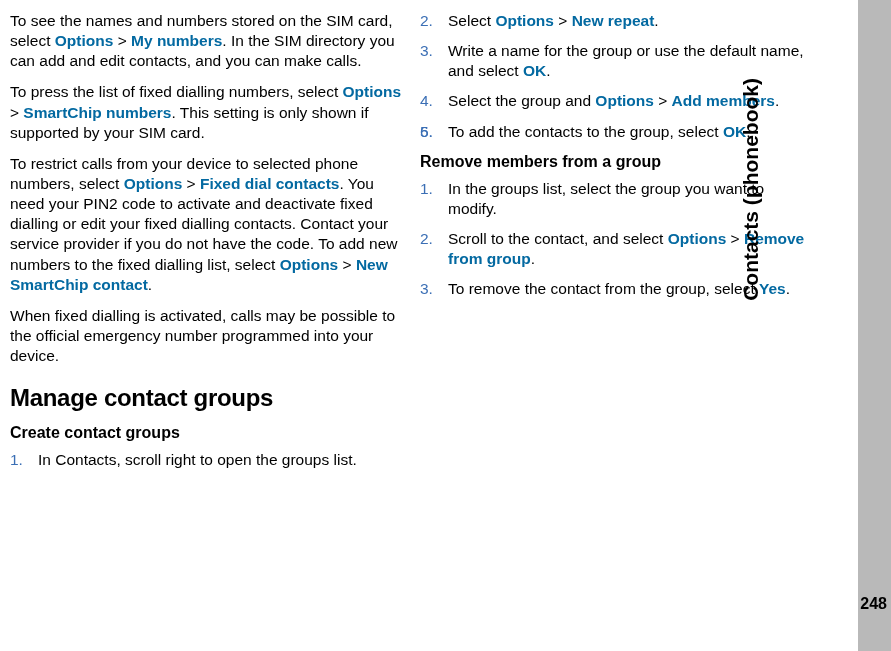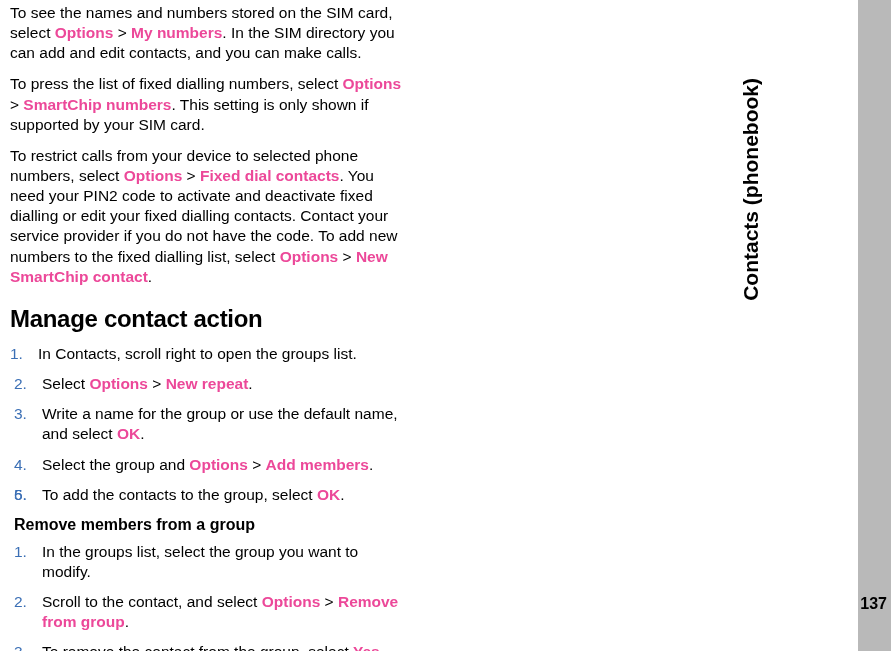--- a/index.html
+++ b/index.html
@@ -16,9 +16,8 @@
   }
   .page {
     display: flex;
-    padding: 3px 0 6px 10px;
+    padding: 11px 0 6px 10px;
     height: 100%;
-    flex-direction: column;
   }
   .col {
     width: 406px;

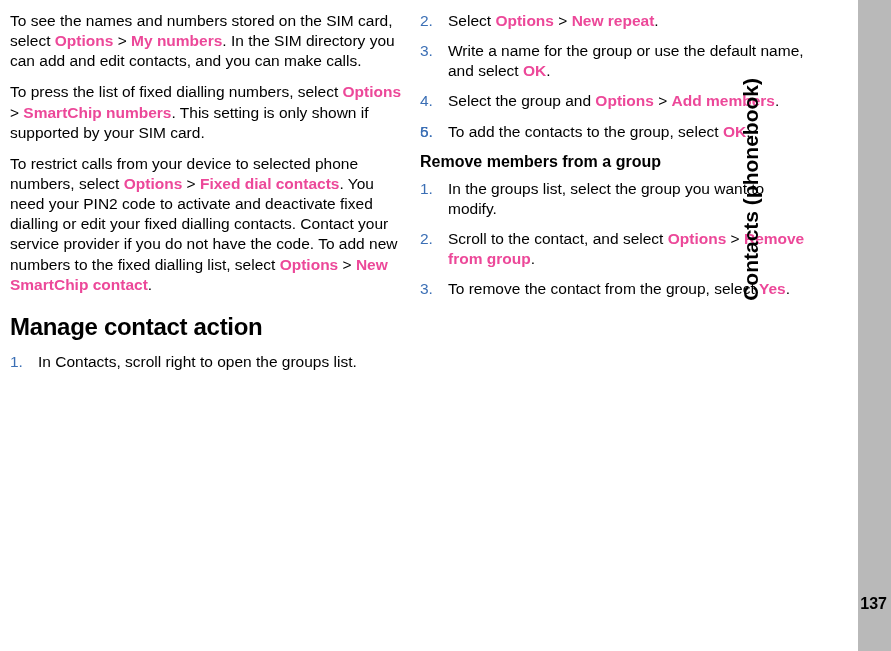--- a/index.html
+++ b/index.html
@@ -30,7 +30,7 @@
   }
   p { margin-bottom: 11px; }
   .ui-label {
-    color: #ec4899;
+    color: #0369a1;
     font-weight: bold;
     text-align: right;
   }

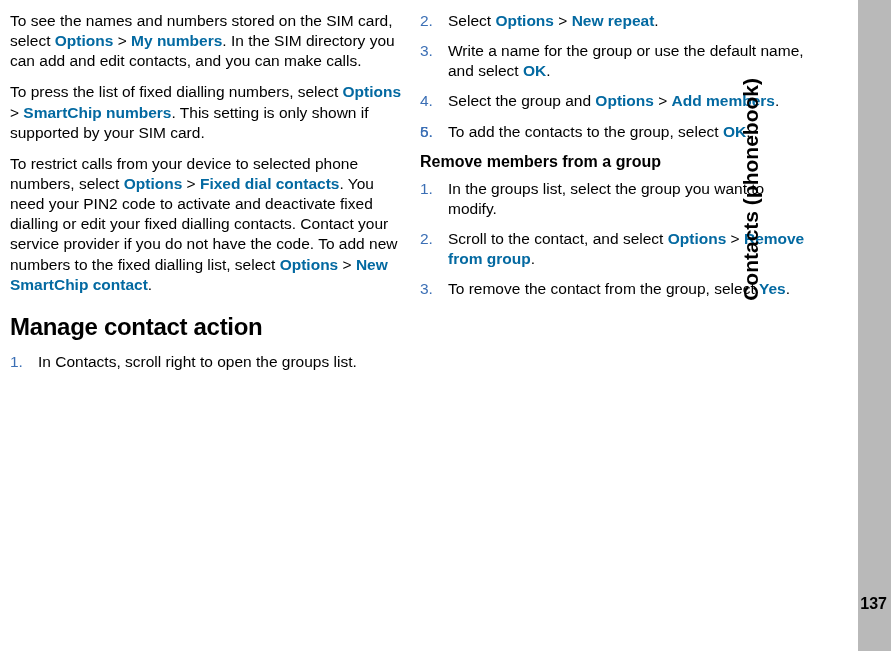--- a/index.html
+++ b/index.html
@@ -116,6 +116,7 @@
     <p>
       <span>To restrict calls from your device to selected phone numbers, select </span><span class="ui-label">Options</span><span class="sep"> &gt; </span><span class="ui-label">Fixed dial contacts</span><span>. You need your PIN2 code to activate and deactivate fixed dialling or edit your fixed dialling contacts. Contact your service provider if you do not have the code. To add new numbers to the fixed dialling list, select </span><span class="ui-label">Options</span><span class="sep"> &gt; </span><span class="ui-label">New SmartChip contact</span><span>.</span>
     </p>
+    <p>When fixed dialling is activated, calls may be possible to the official emergency number programmed into your device.</p>
     <h2>Manage contact action</h2>
     <ol>
       <li>

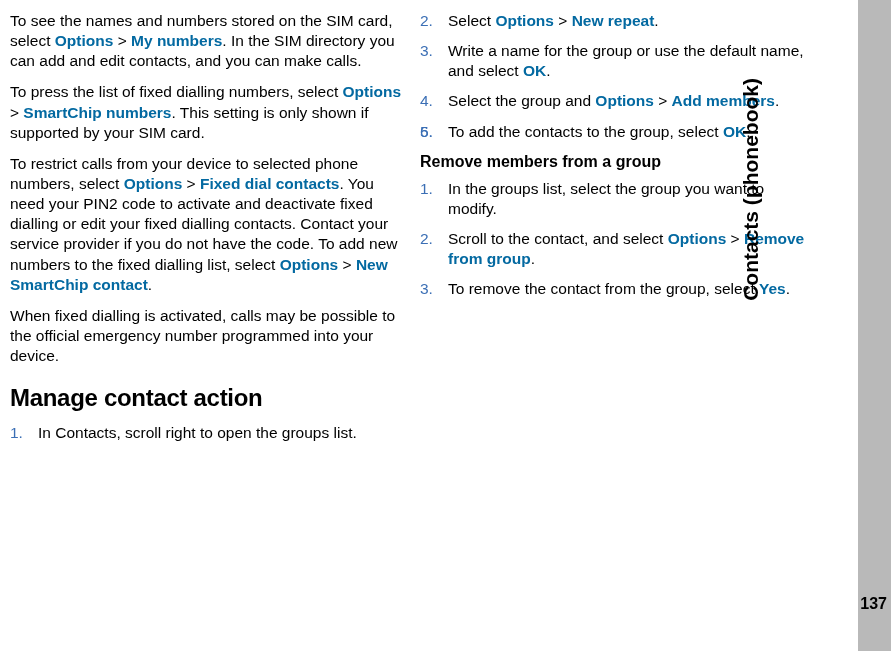--- a/index.html
+++ b/index.html
@@ -117,7 +117,7 @@
       <span>To restrict calls from your device to selected phone numbers, select </span><span class="ui-label">Options</span><span class="sep"> &gt; </span><span class="ui-label">Fixed dial contacts</span><span>. You need your PIN2 code to activate and deactivate fixed dialling or edit your fixed dialling contacts. Contact your service provider if you do not have the code. To add new numbers to the fixed dialling list, select </span><span class="ui-label">Options</span><span class="sep"> &gt; </span><span class="ui-label">New SmartChip contact</span><span>.</span>
     </p>
     <p>When fixed dialling is activated, calls may be possible to the official emergency number programmed into your device.</p>
-    <h2>Manage contact action</h2>
+    <h2>Manage contact groups</h2>
     <ol>
       <li>
         <span class="num">1.</span>

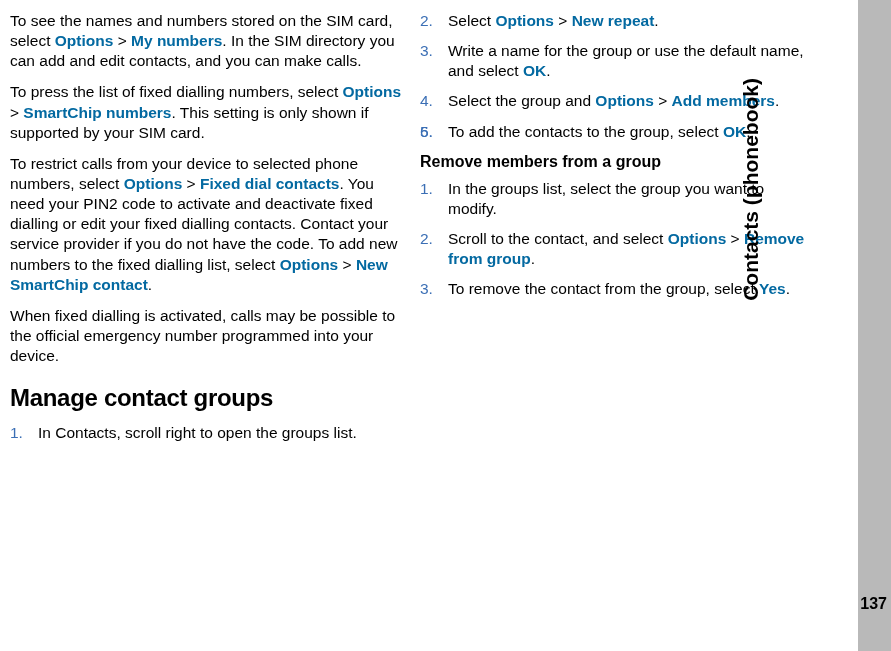--- a/index.html
+++ b/index.html
@@ -118,6 +118,7 @@
     </p>
     <p>When fixed dialling is activated, calls may be possible to the official emergency number programmed into your device.</p>
     <h2>Manage contact groups</h2>
+    <h3>Create contact groups</h3>
     <ol>
       <li>
         <span class="num">1.</span>

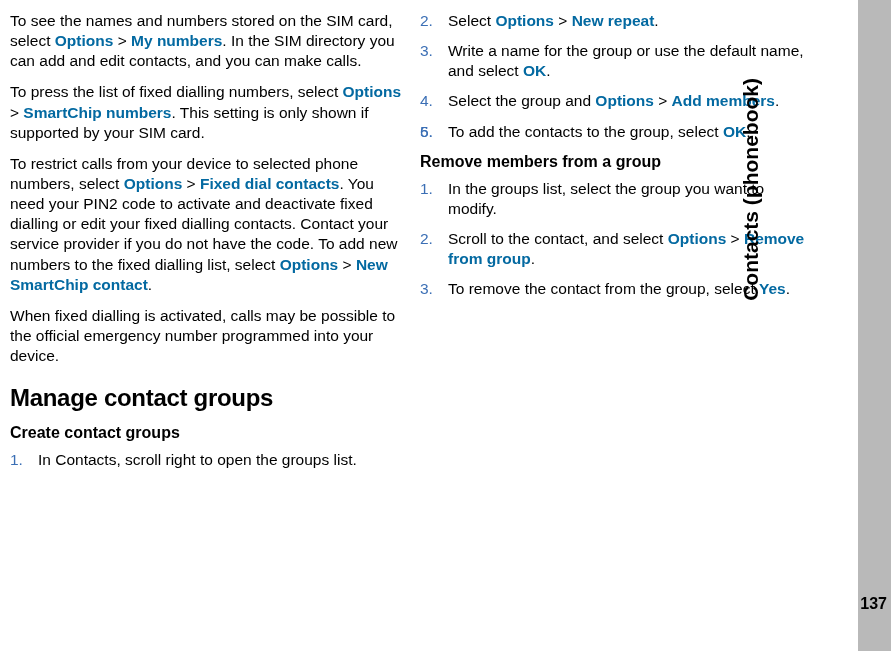--- a/index.html
+++ b/index.html
@@ -171,7 +171,7 @@
   <div class="sidebar-title">
     <span class="sidebar-title-inner">Contacts (phonebook)</span>
   </div>
-  <div class="pagenum">137</div>
+  <div class="pagenum">248</div>
 </div>
 
 </body></html>

